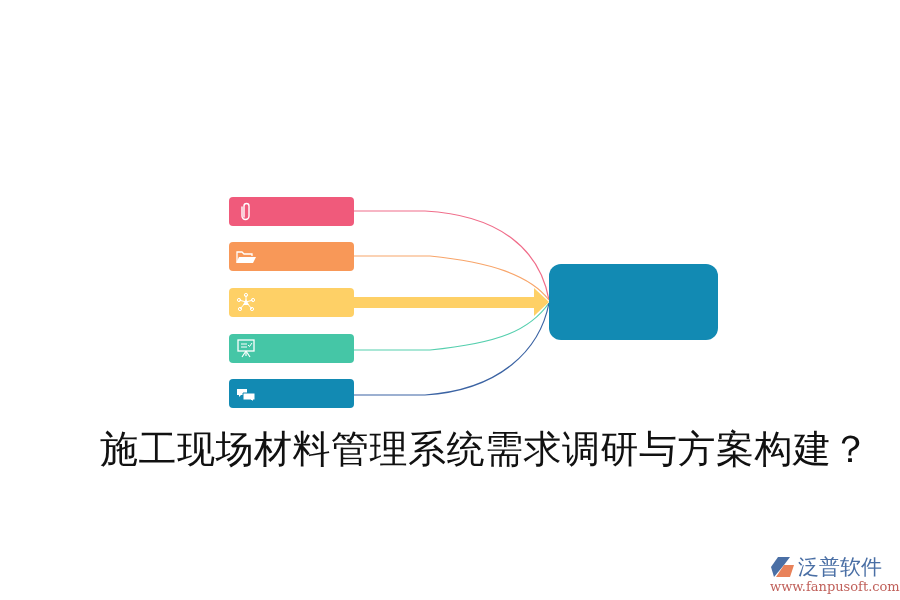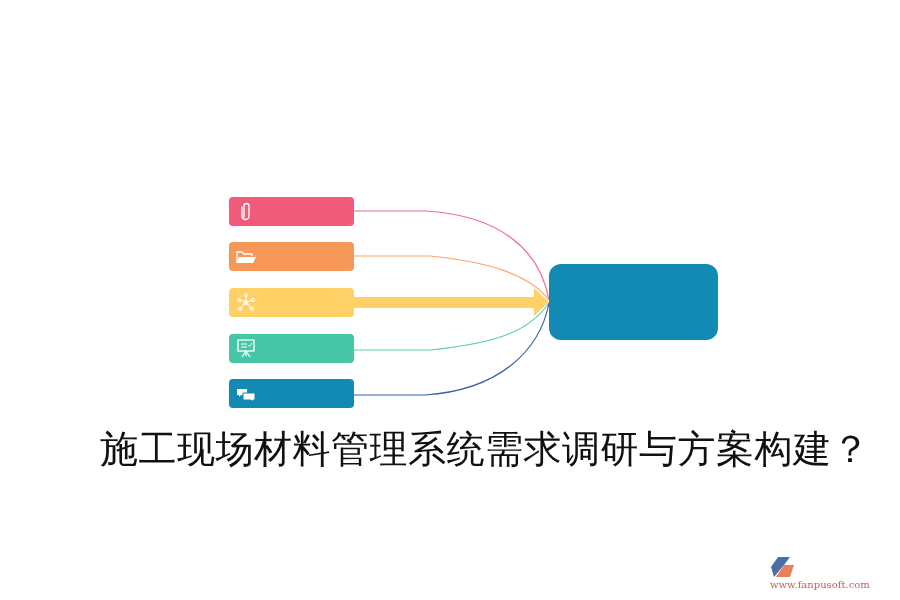--- a/index.html
+++ b/index.html
@@ -84,6 +84,7 @@
     <polygon points="8,2 20,2 14,10 4,22 1,12" fill="#4a6fa5"></polygon>
     <polygon points="14,10 24,10 20,22 6,22" fill="#e8825a"></polygon>
   </svg>
+  <span id="brand-name">泛普软件</span>
   <span id="brand-url">www.fanpusoft.com</span>
 </div>
 

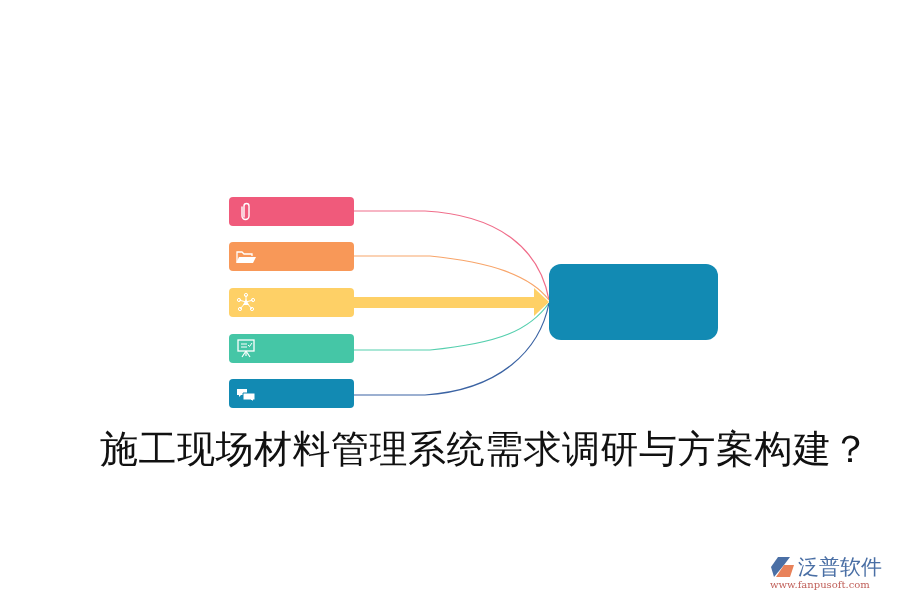--- a/index.html
+++ b/index.html
@@ -11,7 +11,7 @@
   #title{position:absolute;left:100px;top:424px;font-family:"DejaVu Serif","Liberation Serif",serif;font-size:38px;color:#111;letter-spacing:0.5px;white-space:nowrap;}
   #brand{position:absolute;left:770px;top:553px;width:125px;height:42px;}
   #brand-name{position:absolute;left:28px;top:0;font-size:21px;color:#4a6fa5;font-family:"DejaVu Sans",sans-serif;white-space:nowrap;}
-  #brand-url{position:absolute;left:0;top:26px;font-size:10px;color:#c0605a;font-family:"DejaVu Serif",serif;white-space:nowrap;}
+  #brand-url{position:absolute;left:0;top:26px;font-size:13px;color:#c0605a;font-family:"DejaVu Serif",serif;white-space:nowrap;}
 </style>
 </head>
 <body>

